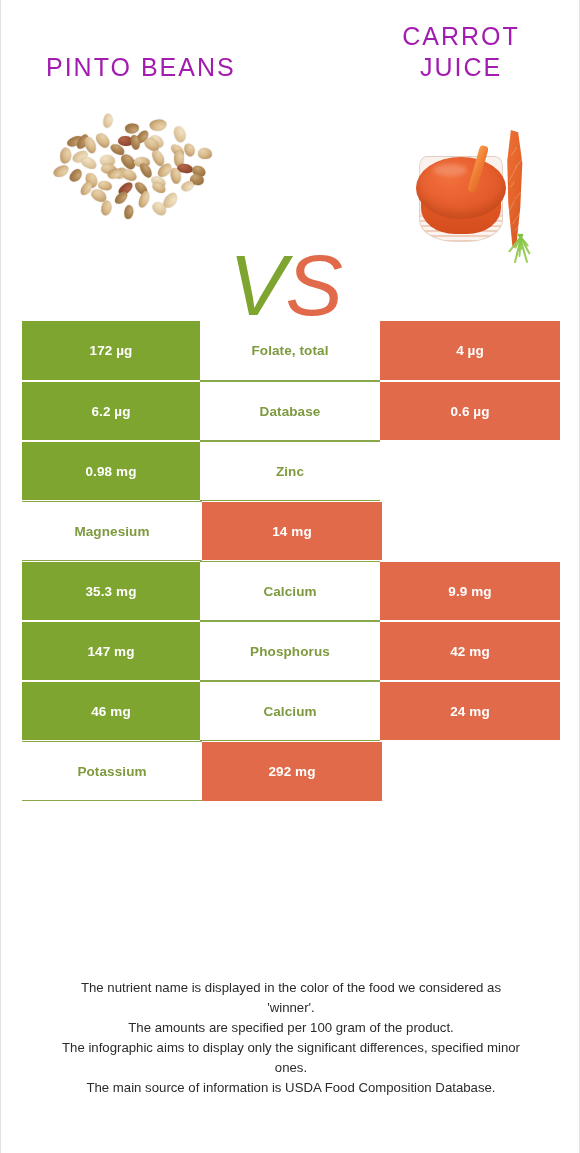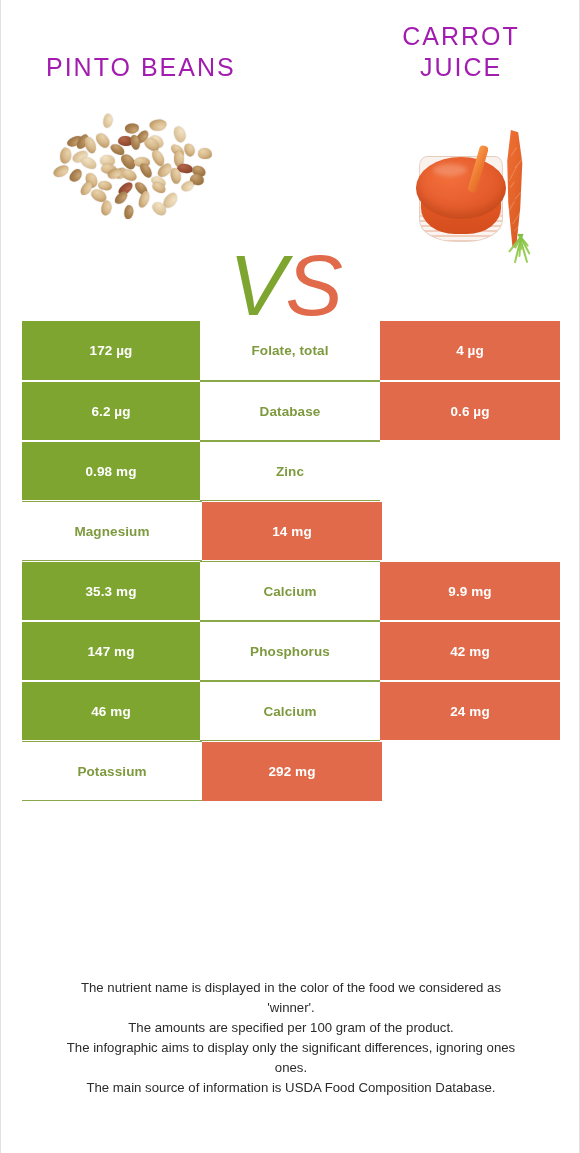--- a/index.html
+++ b/index.html
@@ -429,7 +429,7 @@
     <p>The nutrient name is displayed in the color of the food we considered as</p>
     <p>'winner'.</p>
     <p>The amounts are specified per 100 gram of the product.</p>
-    <p>The infographic aims to display only the significant differences, ignoring ones</p>
+    <p>The infographic aims to display only the significant differences, specified minor</p>
     <p>ones.</p>
     <p>The main source of information is USDA Food Composition Database.</p>
   </div>

